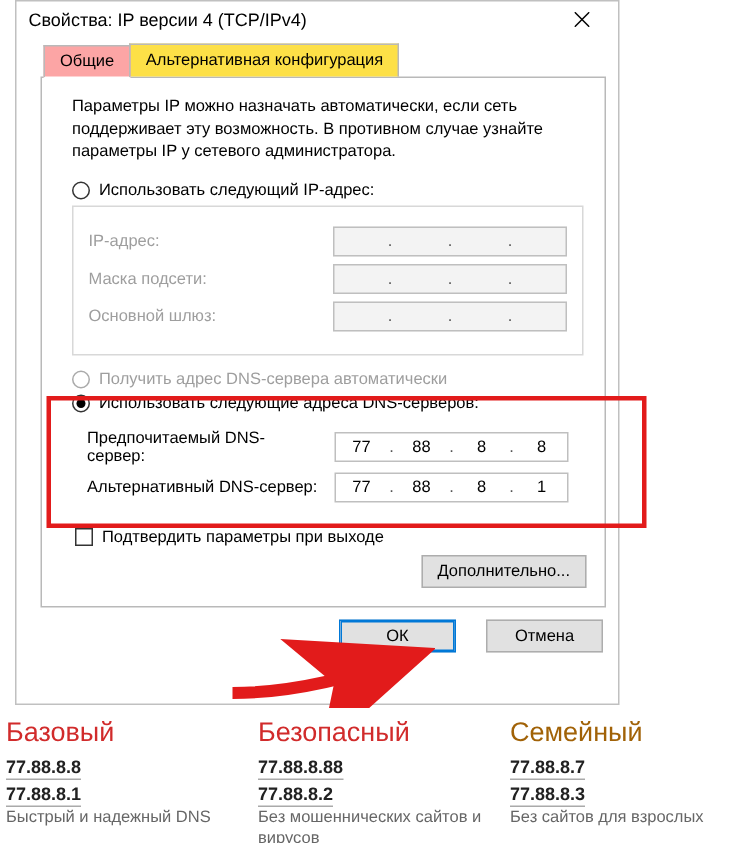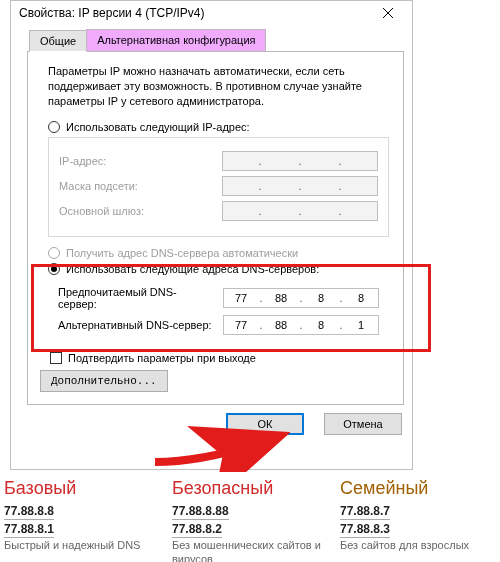--- a/index.html
+++ b/index.html
@@ -52,7 +52,7 @@
     position: relative;
   }
   .tab.active {
-    background: #e5e5e5;
+    background: #fca5a5;
     border-bottom: 1px solid #fff;
     top: 1px;
     z-index: 3;

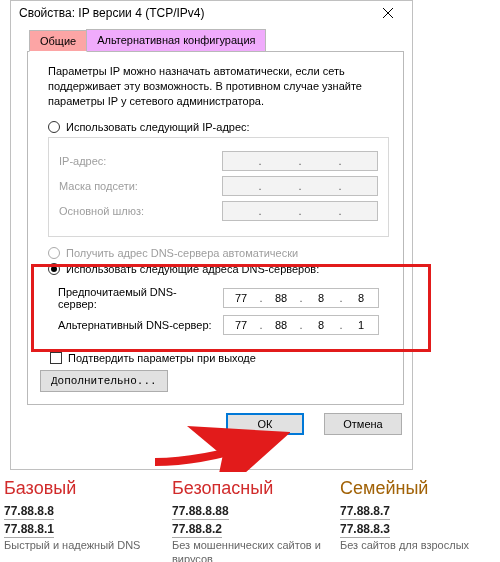--- a/index.html
+++ b/index.html
@@ -46,7 +46,7 @@
     border: 1px solid #b9b9b9;
     border-bottom: none;
     padding: 4px 10px;
-    background: #f0abfc;
+    background: #fde047;
     font-size: 11px;
     margin-right: -1px;
     position: relative;

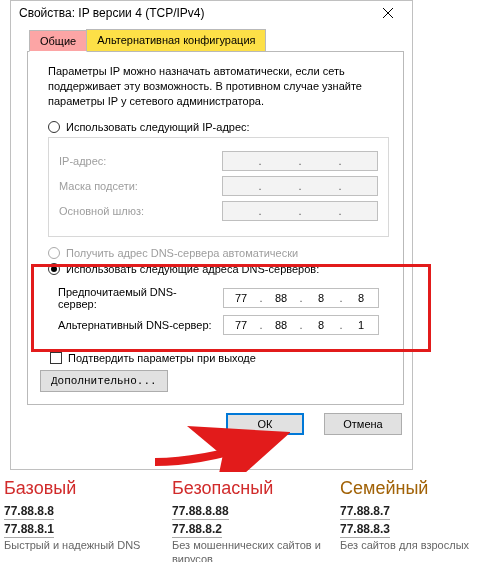--- a/index.html
+++ b/index.html
@@ -138,7 +138,7 @@
     padding: 0 10px;
   }
   .btn.focus { border: 1px solid #0078d7; box-shadow: 0 0 0 1px #0078d7 inset; }
-  .adv-btn-row { display:flex; justify-content:flex-start; margin-top:4px;font-family:Liberation Mono, monospace; }
+  .adv-btn-row { display:flex; justify-content:flex-end; margin-top:4px; }
   .footer-row {
     display: flex; justify-content: flex-end;
     gap: 20px;

